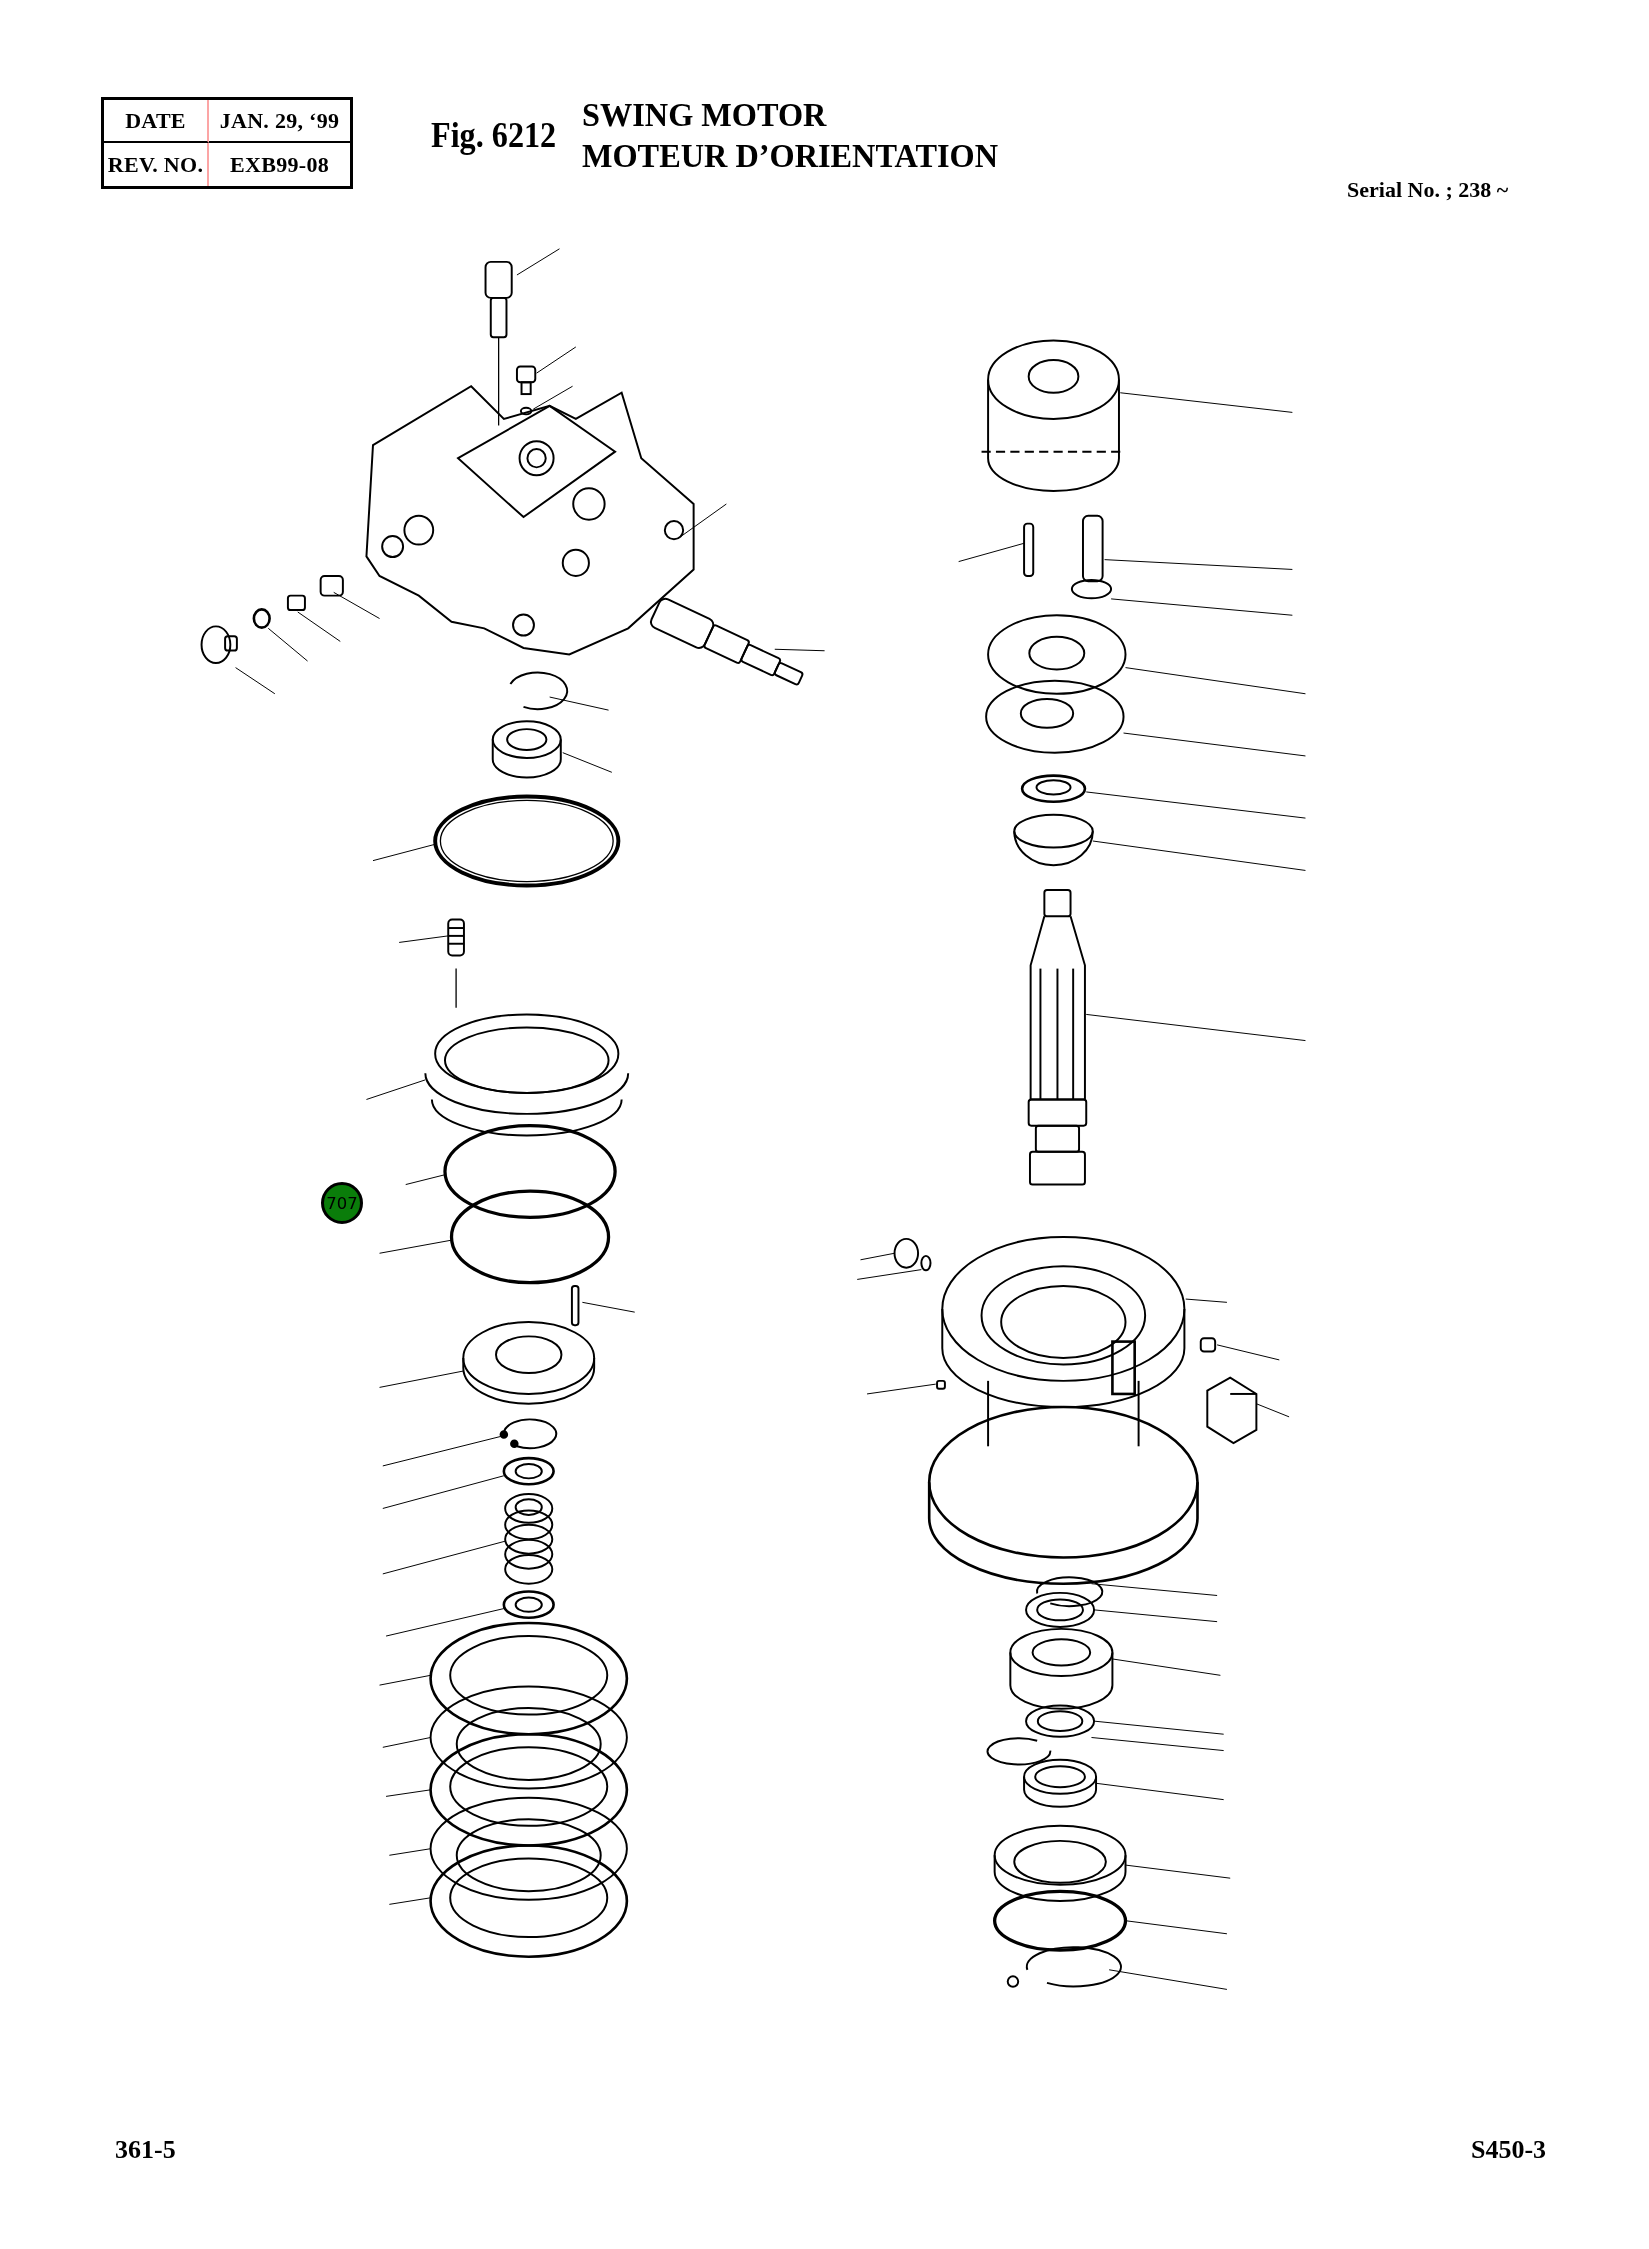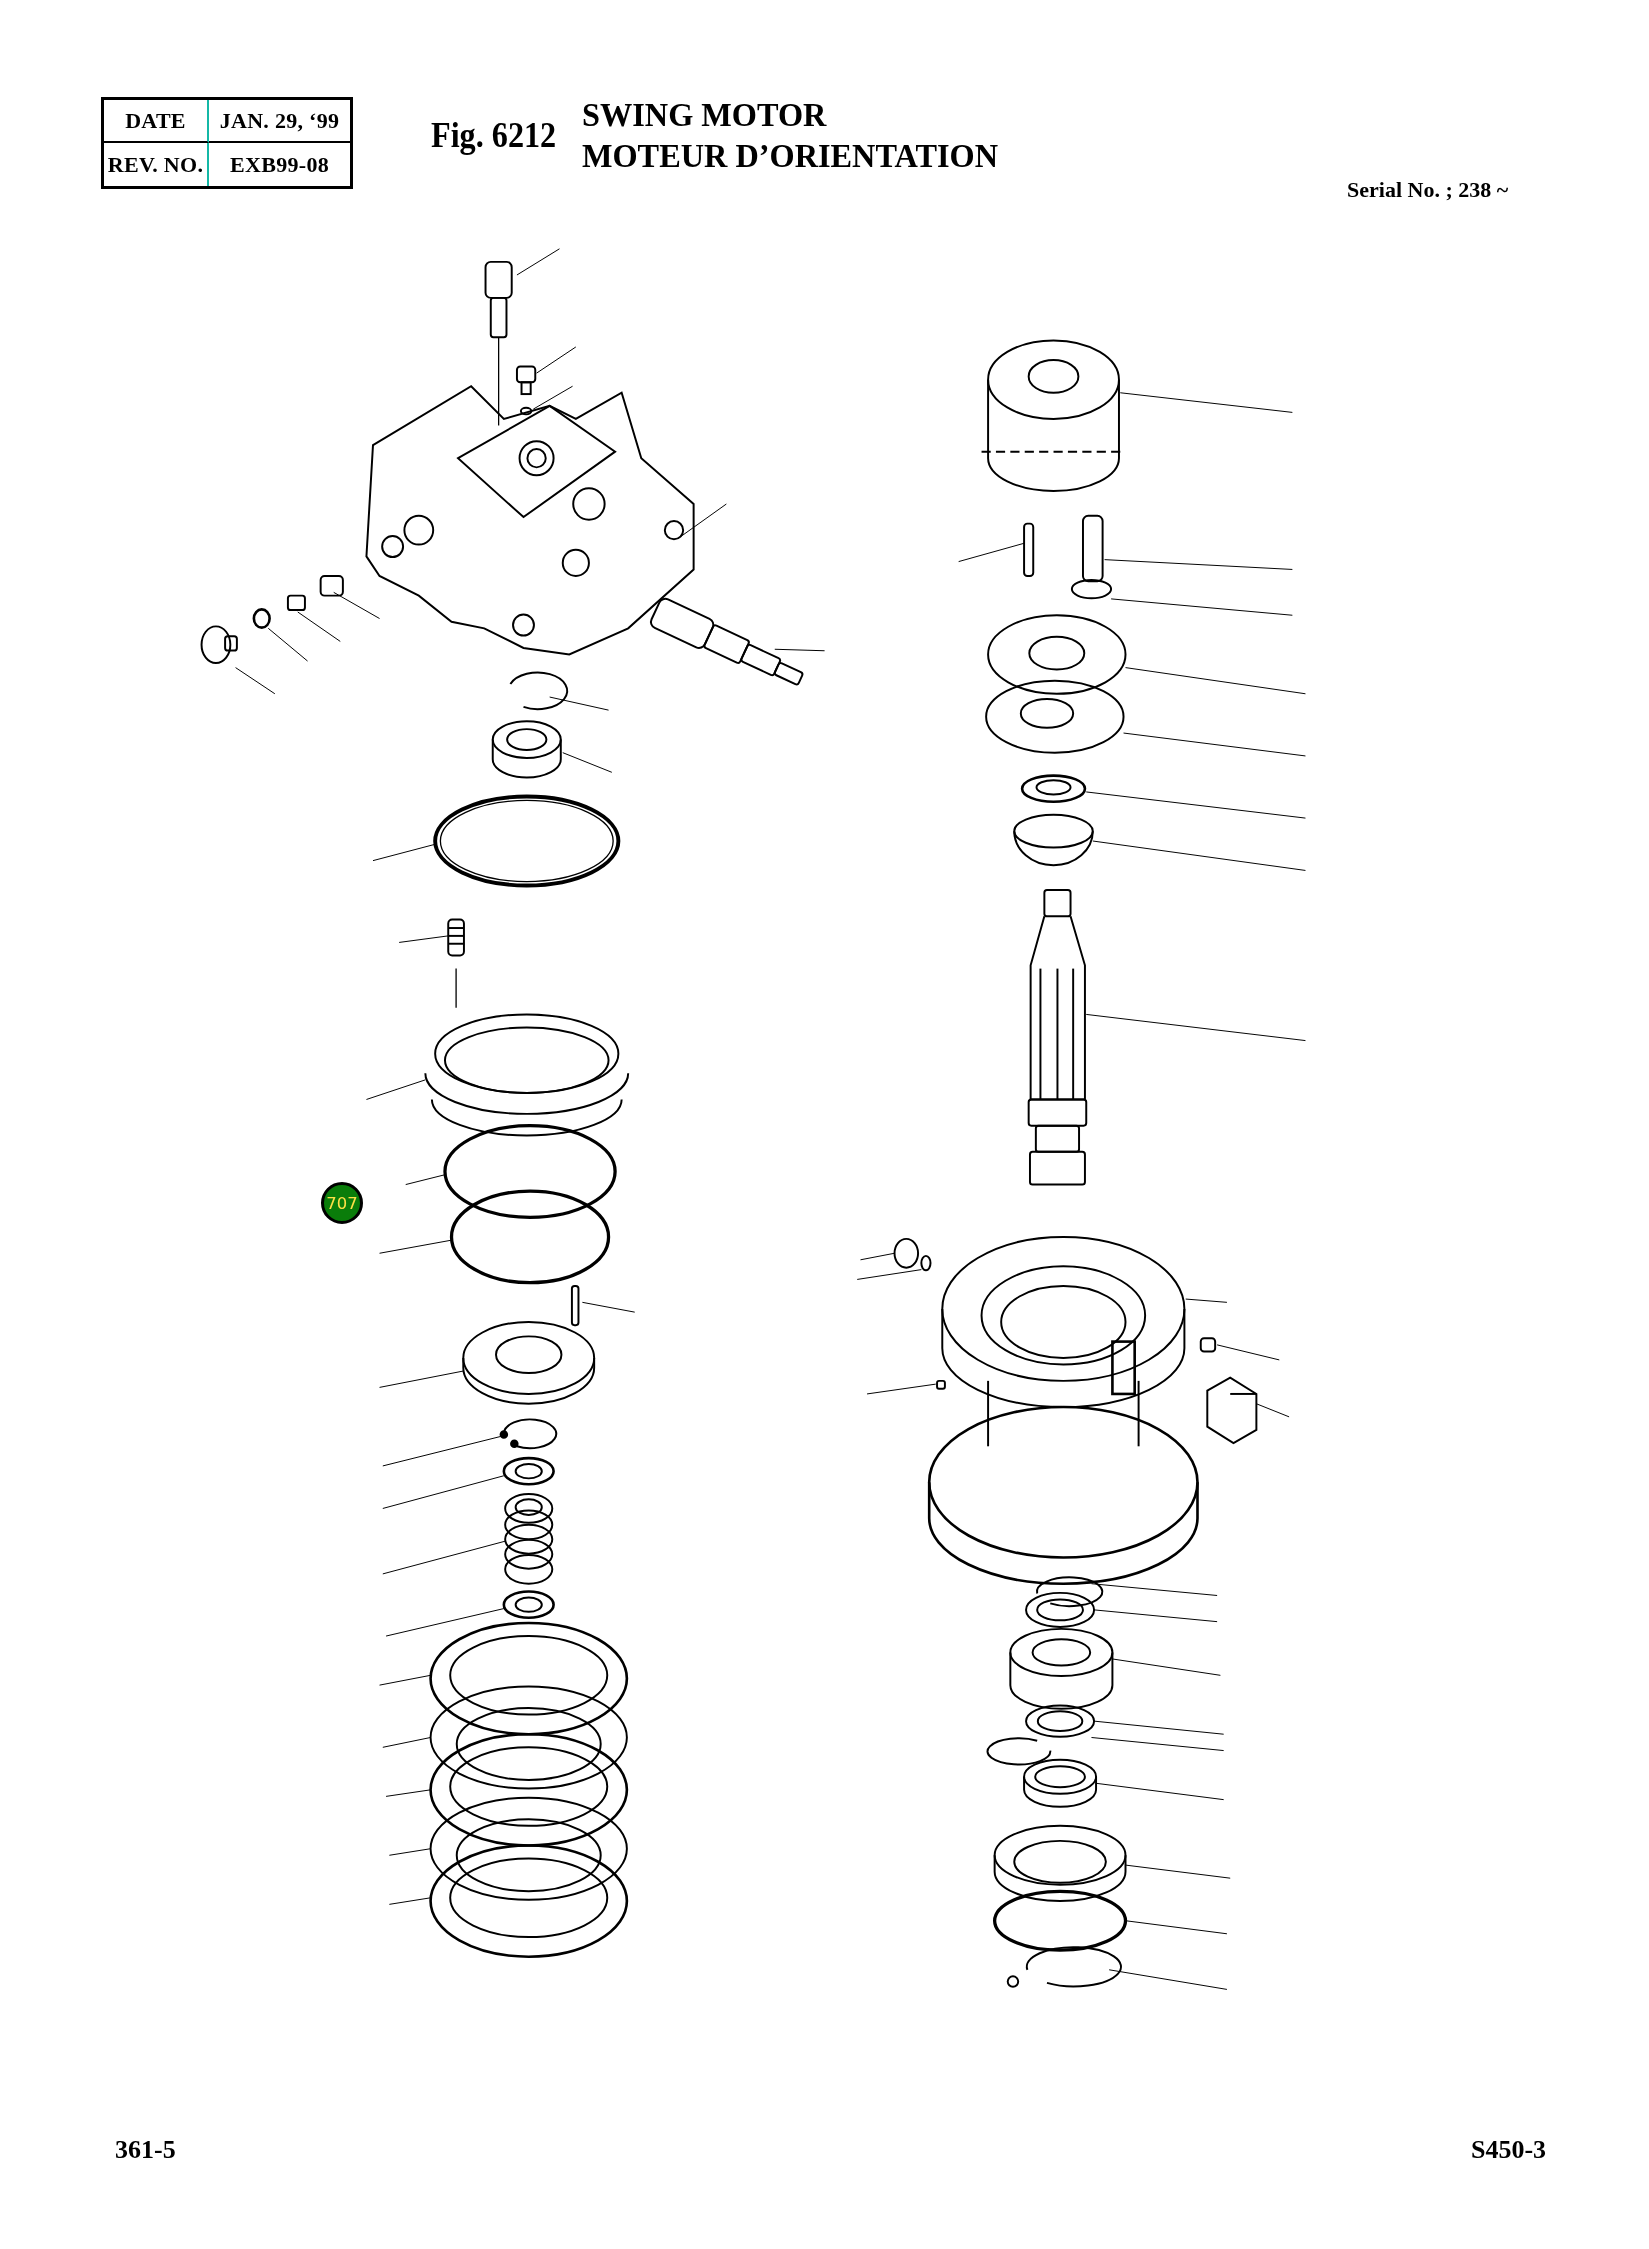--- a/index.html
+++ b/index.html
@@ -6,7 +6,7 @@
   body { width:1649px; height:2250px; position:relative; overflow:hidden; font-family:"Liberation Serif", serif; color:#000; }
   .hdr-table { position:absolute; left:101px; top:97px; width:252px; height:92px; border:3.9px solid #000; box-sizing:border-box; display:grid; grid-template-columns:105px 1fr; grid-template-rows:1fr 1fr; }
   .hdr-cell { display:flex; align-items:center; justify-content:center; font-family:"Liberation Serif", serif; font-size:22px; font-weight:bold; letter-spacing:0.3px; }
-  .hdr-cell.l { border-right:2px solid #14b8a6; }
+  .hdr-cell.l { border-right:2px solid #fca5a5; }
   .hdr-cell.t { border-bottom:2px solid #000; }
   .fig-no { position:absolute; left:431px; top:116px; font-size:35px; font-weight:bold; font-family:"Liberation Serif", serif; transform:scaleX(0.92); transform-origin:left; }
   .title1, .title2 { position:absolute; left:582px; font-size:34px; font-weight:bold; font-family:"Liberation Serif", serif; transform:scaleX(0.95); transform-origin:left; }

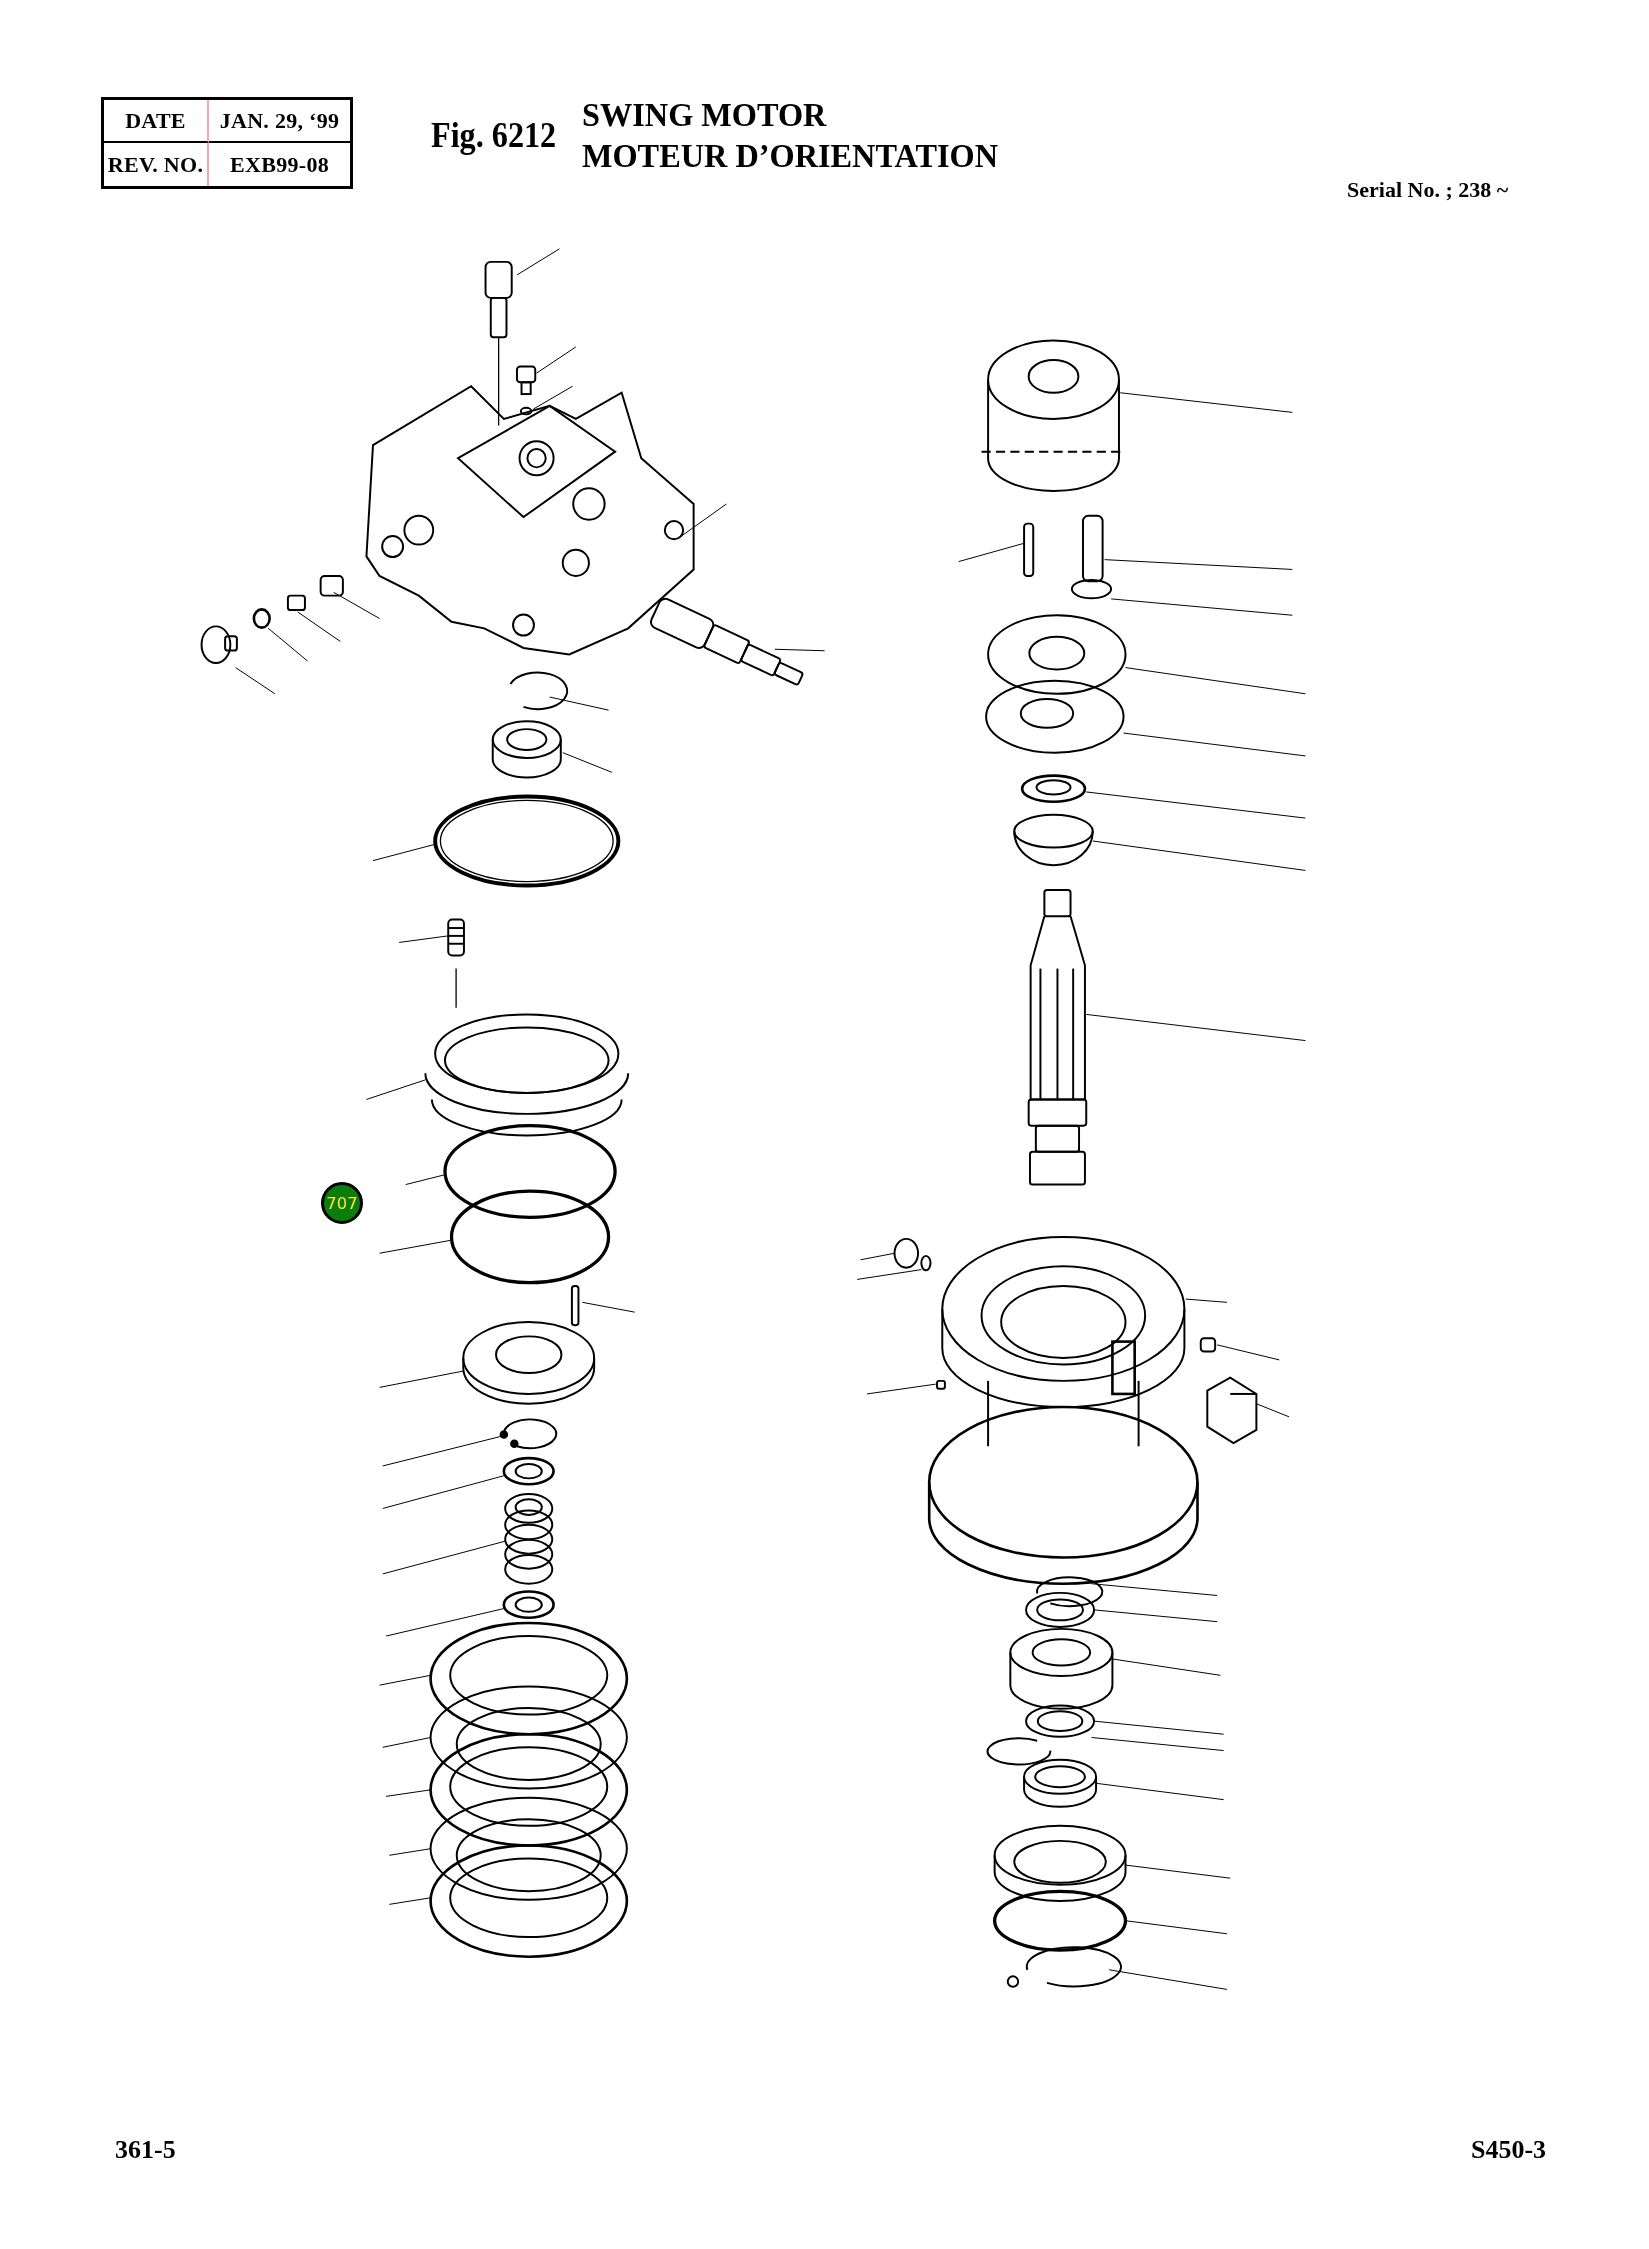--- a/index.html
+++ b/index.html
@@ -17,7 +17,7 @@
   .footer-l { left:115px; }
   .footer-r { left:1471px; }
   .drawing { position:absolute; left:0; top:0; width:1649px; height:2250px; }
-  .badge { position:absolute; left:321px; top:1182px; width:42px; height:42px; border-radius:50%; border:3.3px solid #000; box-sizing:border-box; display:flex; align-items:center; justify-content:center; color:#fde047; font-family:"DejaVu Sans", sans-serif; font-size:16.4px; cursor:pointer; }
+  .badge { position:absolute; left:321px; top:1182px; width:42px; height:42px; border-radius:50%; border:3.3px solid #000; box-sizing:border-box; display:flex; align-items:center; justify-content:center; color:#000000; font-family:"DejaVu Sans", sans-serif; font-size:16.4px; cursor:pointer; }
 </style>
 </head>
 <body>

